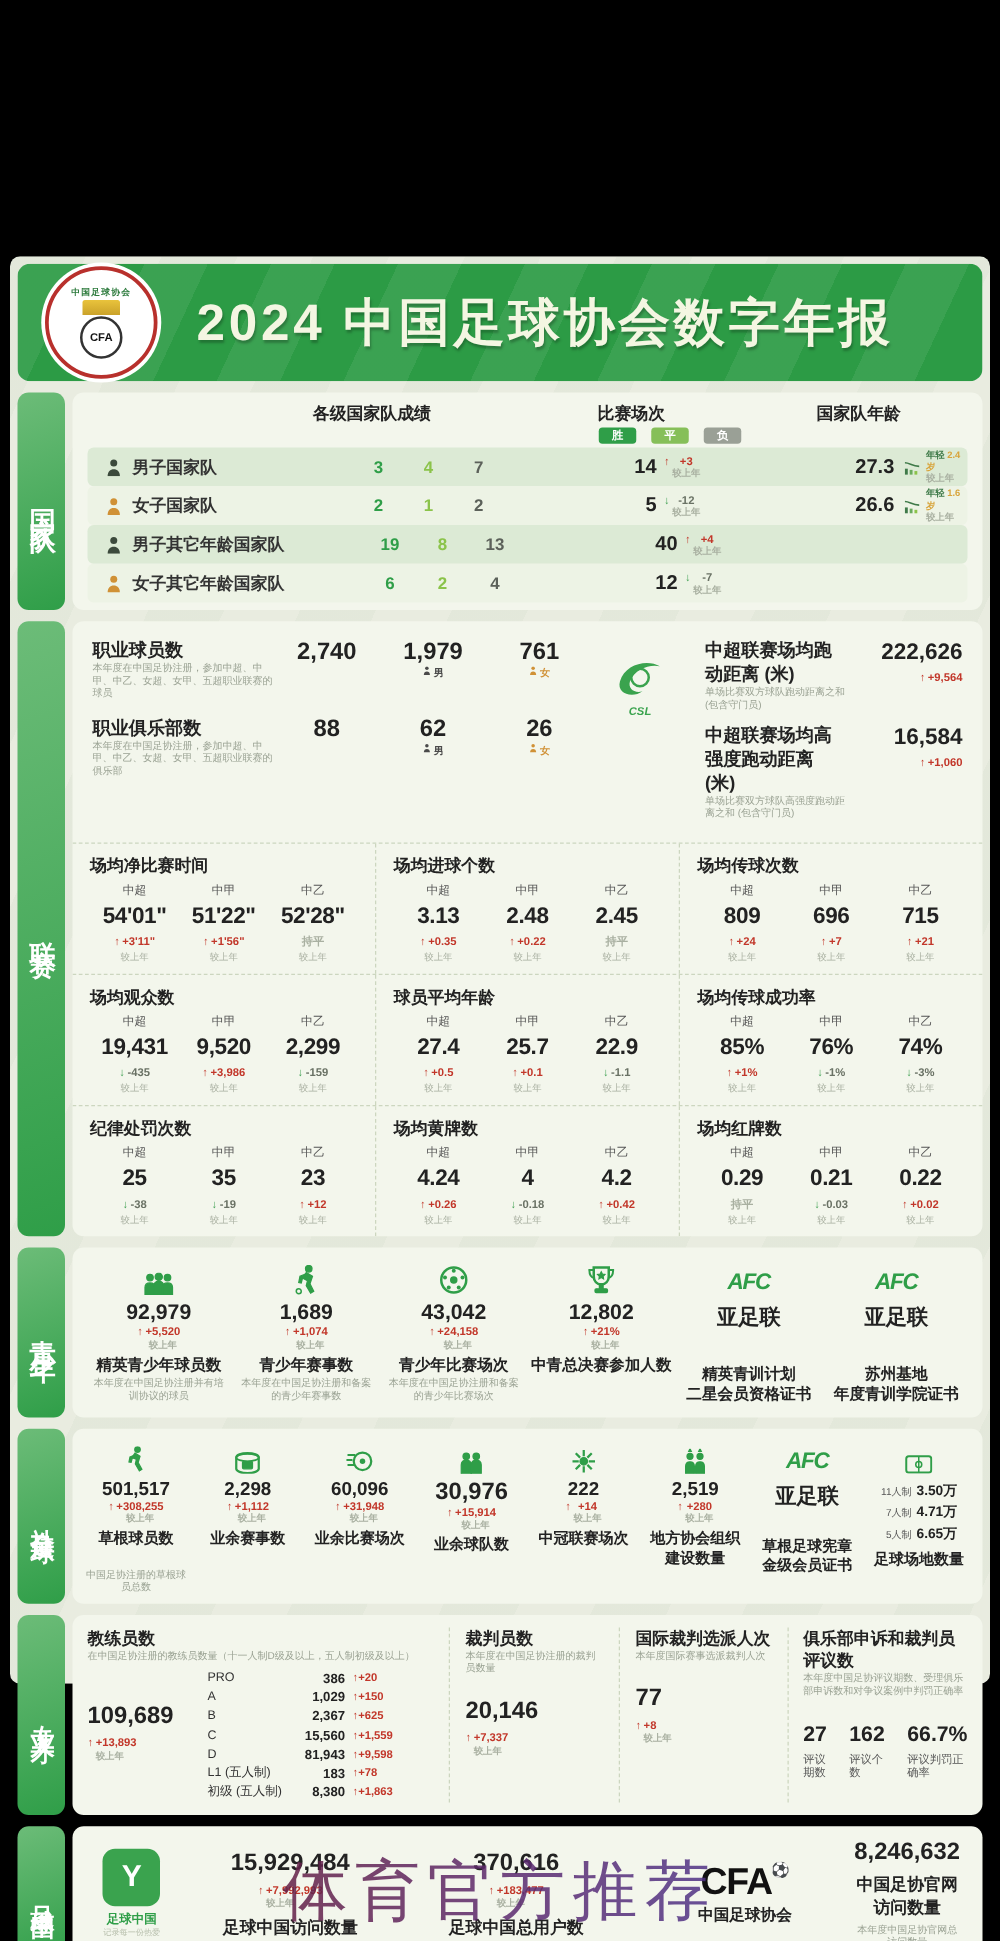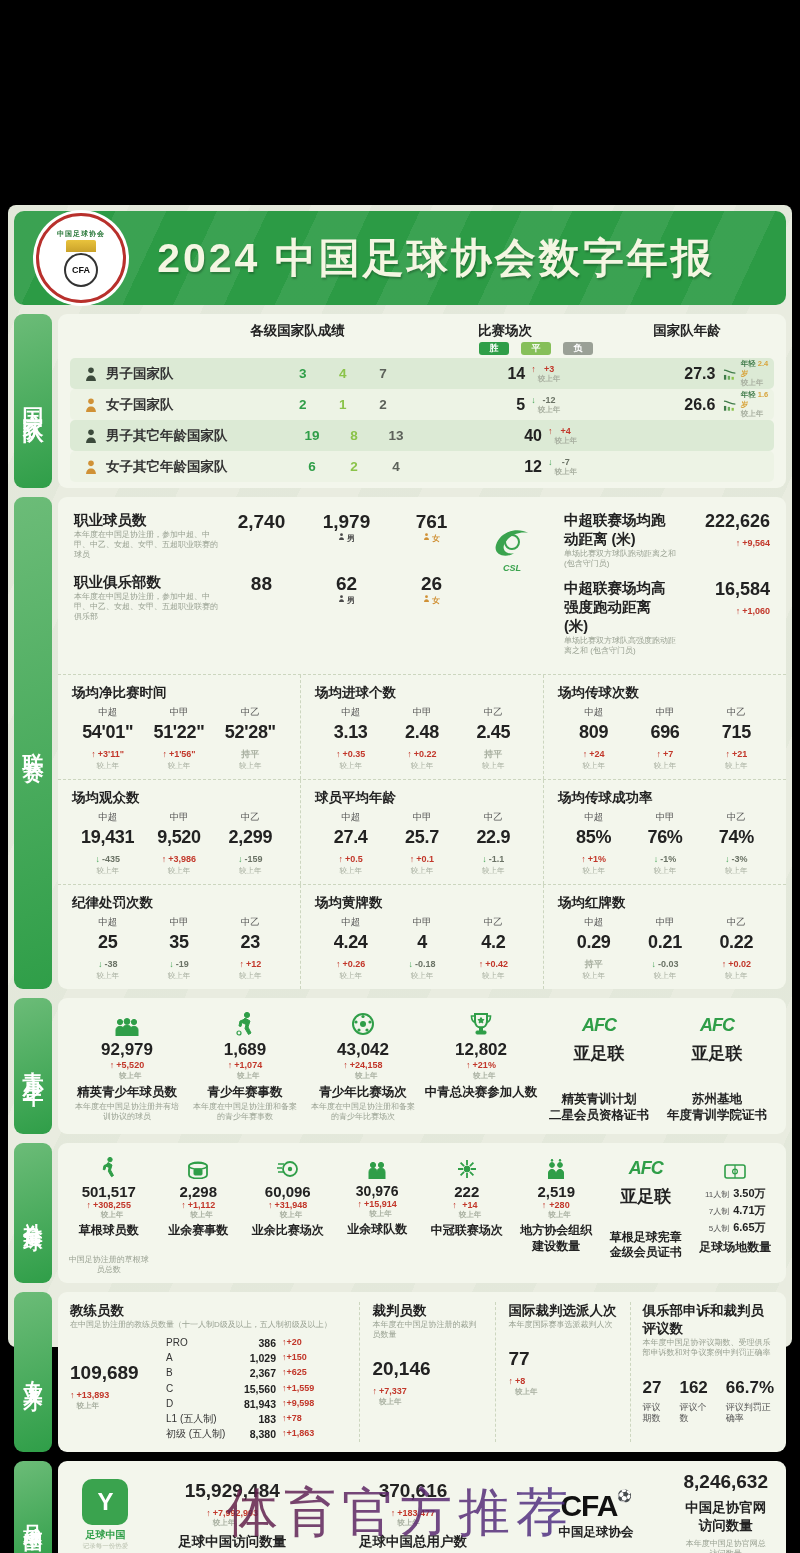--- a/index.html
+++ b/index.html
@@ -688,7 +688,7 @@
               <path d="M10 18v-7c0-2.5 1.8-4 4-4s4 1.5 4 4v7z"></path>
             </svg>
           </div>
-        <div class="big" style="font-size:14px">30,976</div>
+        <div class="big" style="font-size:19px">30,976</div>
         <div class="delta up">
             <span class="arrow-up"></span>
             <span class="stack">

